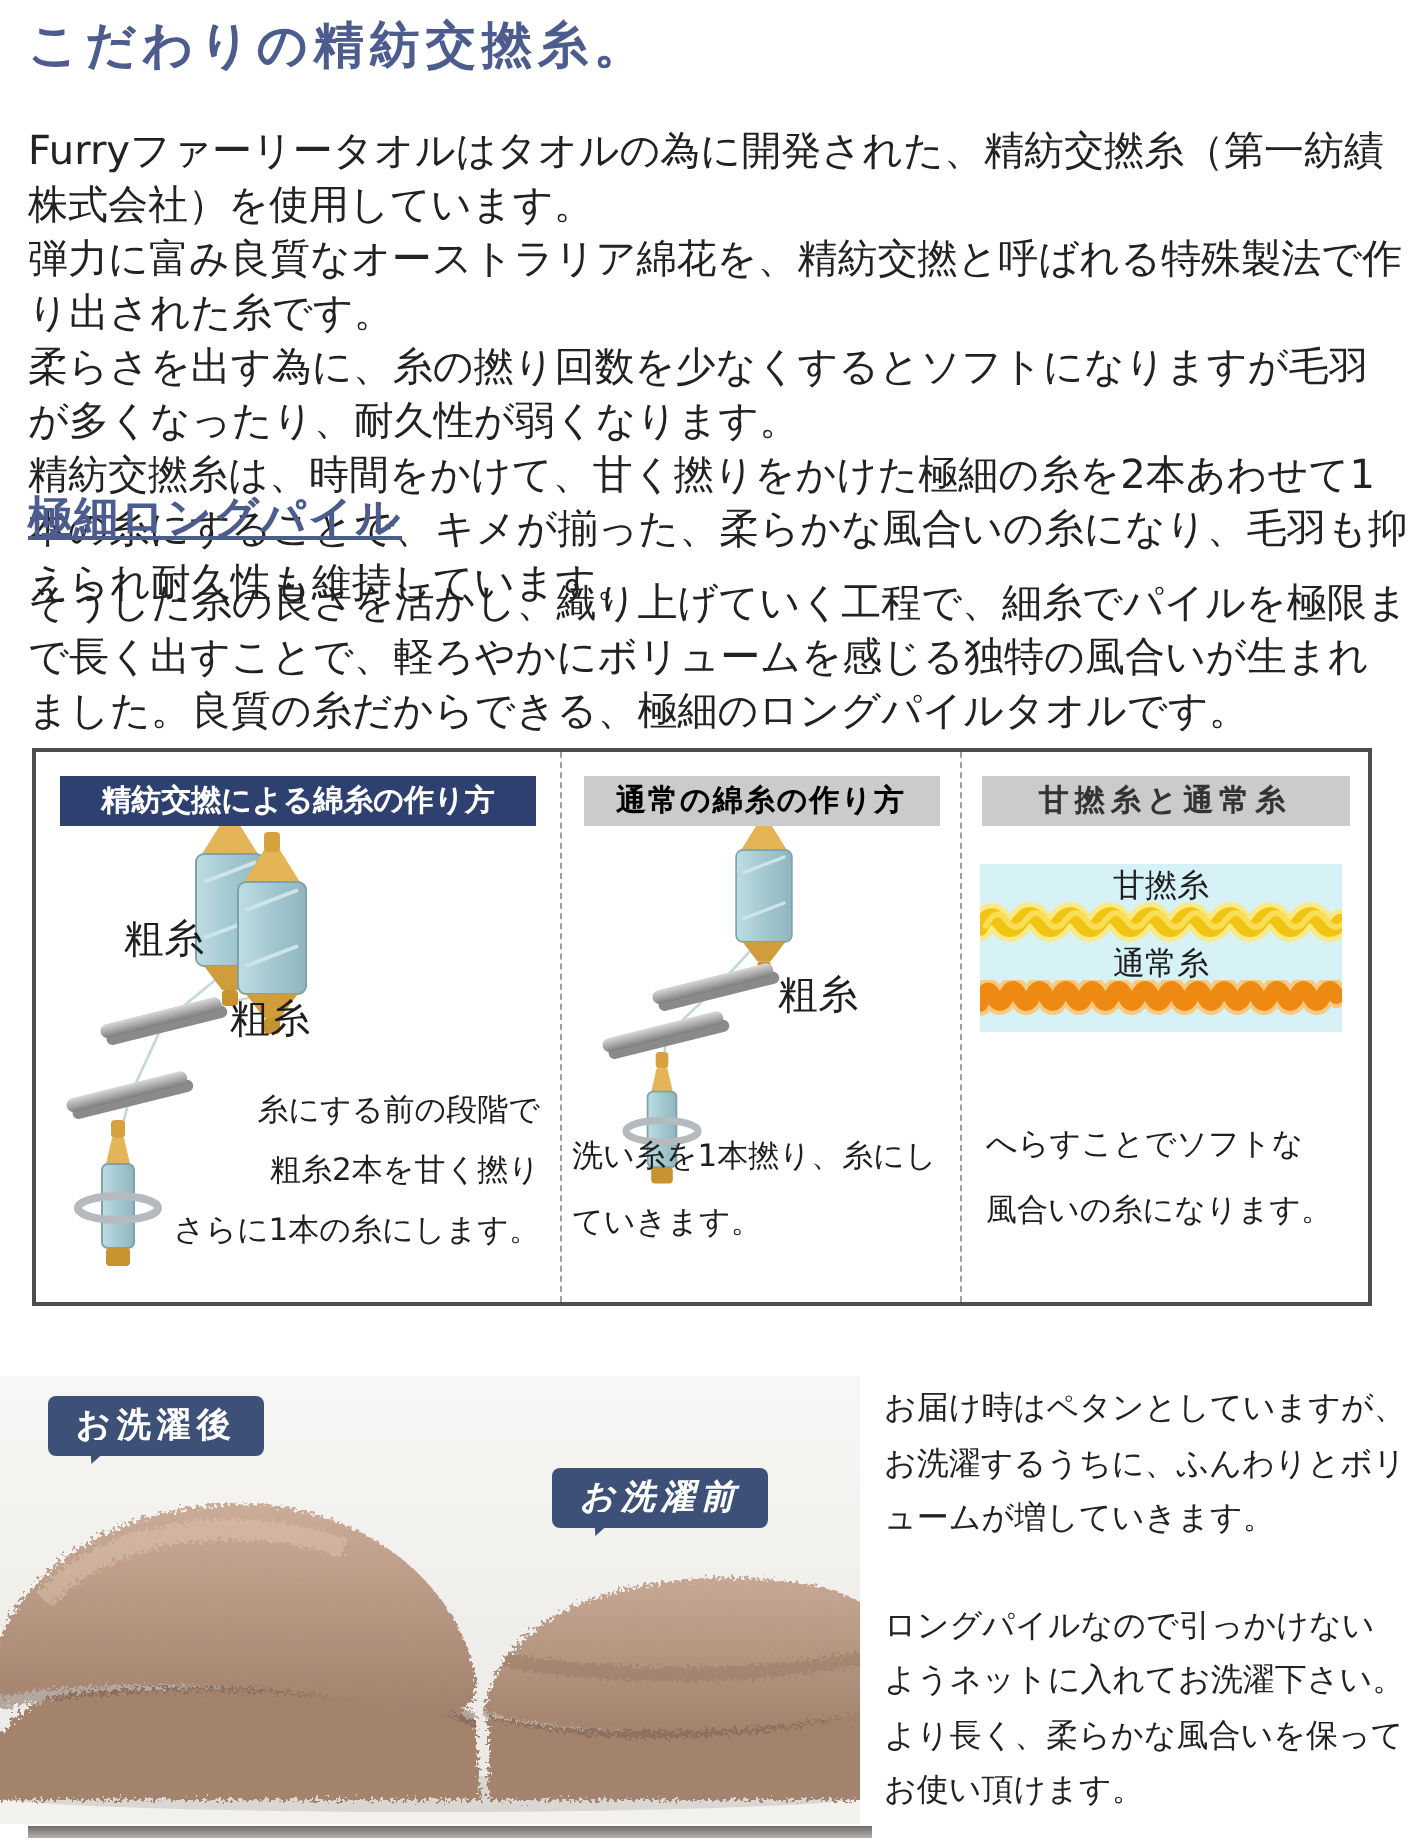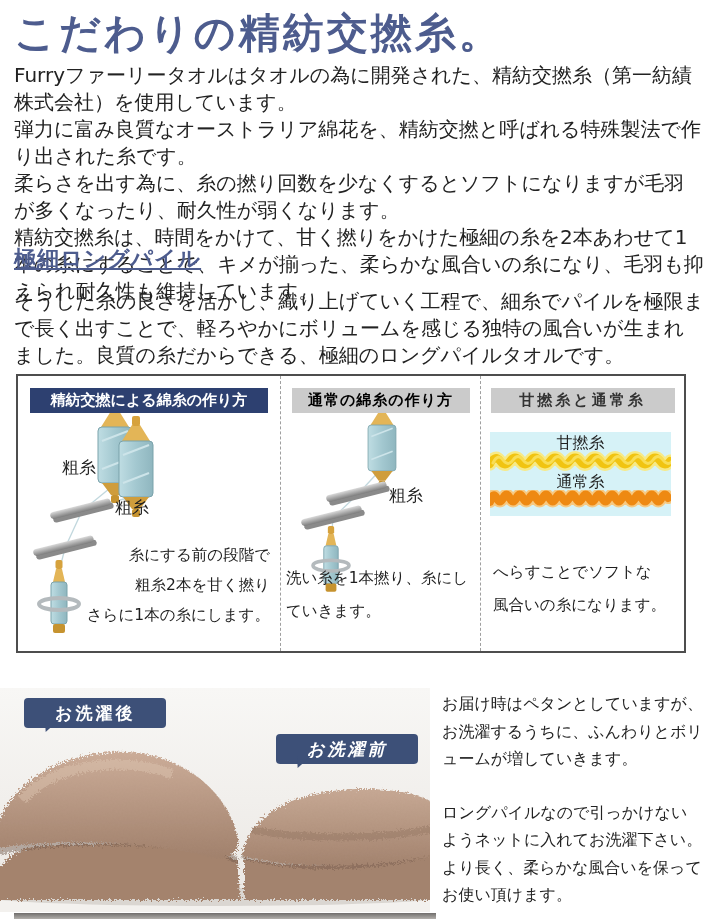--- a/index.html
+++ b/index.html
@@ -9,7 +9,7 @@
   
   .h-serif{position:absolute;left:14px;margin:0;font-family:"DejaVu Serif","Liberation Serif",serif;
            color:#4d5c8e;font-weight:600;}
-  #h1{top:6px;font-size:41px;letter-spacing:3px;}
+  #h1{top:6px;font-size:25px;letter-spacing:3px;}
   #h2{top:244px;font-size:22px;letter-spacing:1px;text-decoration:underline;}
 
   

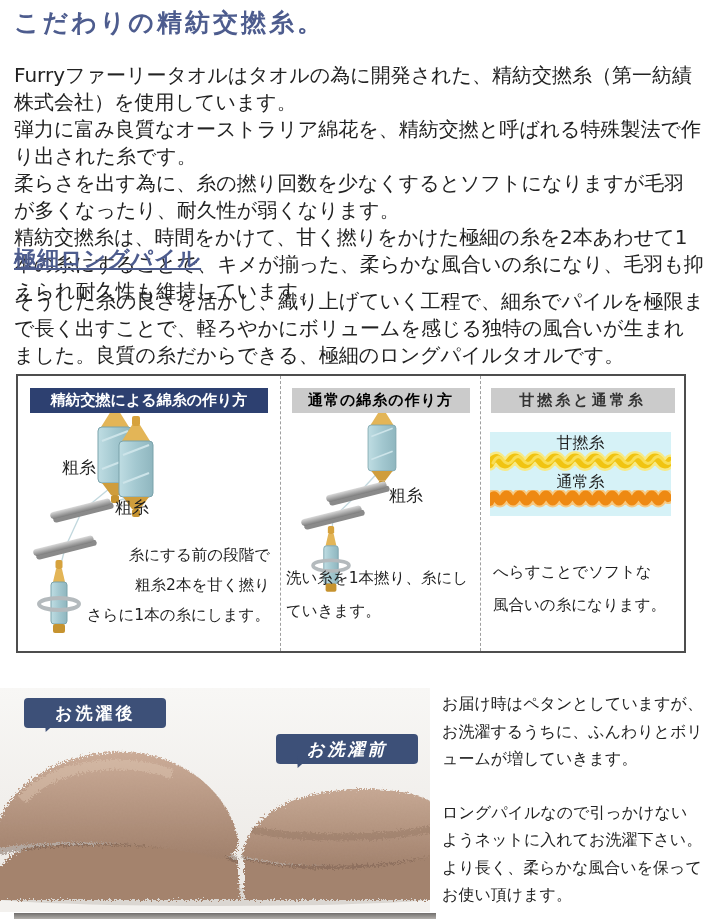--- a/index.html
+++ b/index.html
@@ -30,7 +30,7 @@
   #dcol2 .dhead{width:178px;background:#cbcbcb;color:#000000;letter-spacing:1px;}
   #dcol3 .dhead{width:184px;background:#cbcbcb;color:#333;letter-spacing:3px;}
   .dsvg{position:absolute;left:0;top:0;}
-  .dlabel{position:absolute;font-size:17px;color:#1e1e1e;white-space:nowrap;}
+  .dlabel{position:absolute;font-size:20px;color:#1e1e1e;white-space:nowrap;}
   .dcap{position:absolute;font-size:15.5px;color:#1e1e1e;}
   #cap1{right:10px;top:164px;text-align:right;line-height:30px;margin-left:28px;}
   #cap2{left:5px;top:186px;width:194px;line-height:33px;}

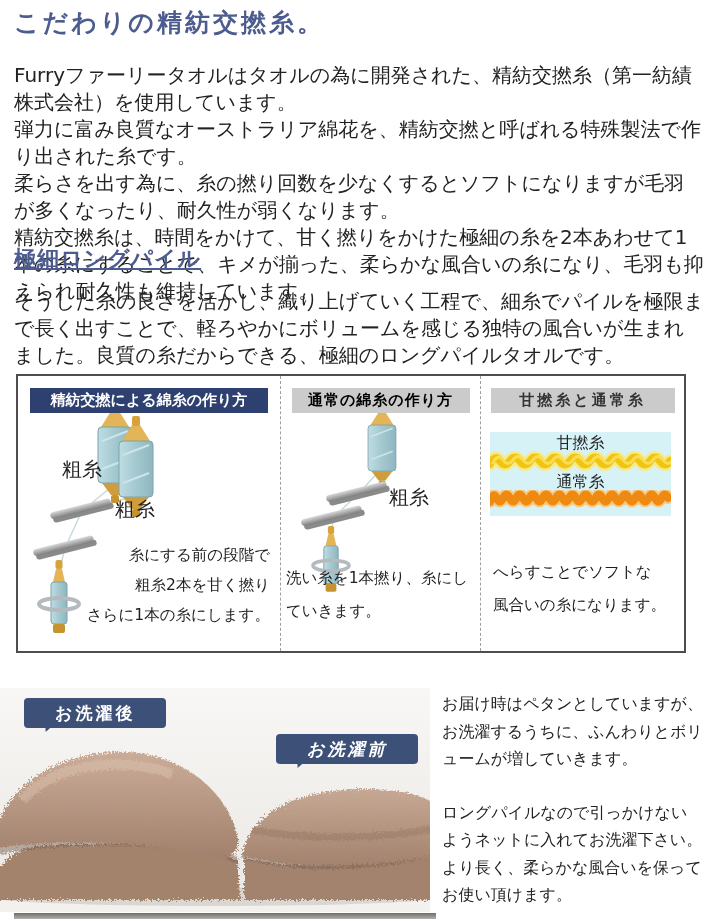--- a/index.html
+++ b/index.html
@@ -47,7 +47,7 @@
 
   
   #photo{position:absolute;left:0;top:688px;width:430px;height:224px;overflow:hidden;}
-  .badge{position:absolute;height:30px;line-height:30px;padding:0 31px;background:#3d5078;color:#fff;
+  .badge{position:absolute;height:30px;line-height:30px;padding:0 14px;background:#3d5078;color:#fff;
          font-size:17px;font-weight:bold;border-radius:4px;letter-spacing:3px;z-index:3;}
   .badge::after{content:"";position:absolute;left:16px;bottom:-11px;width:0;height:0;
          border:7px solid transparent;border-top:12px solid #3d5078;transform:skewX(-28deg);}

